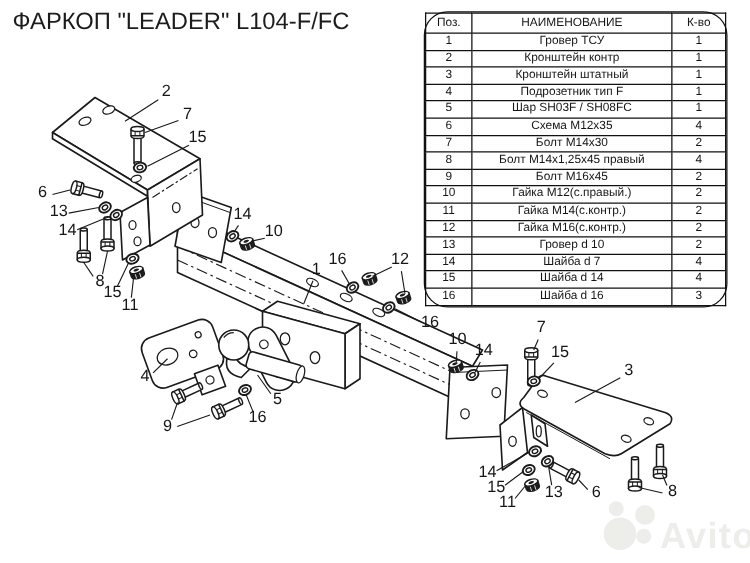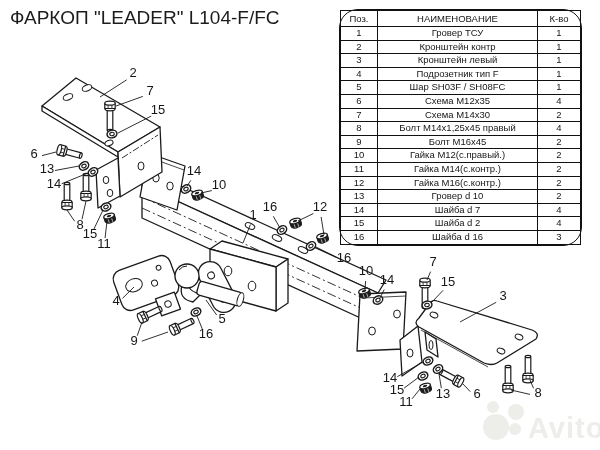--- a/index.html
+++ b/index.html
@@ -449,7 +449,7 @@
       </tr>
       <tr>
         <td>3</td>
-        <td>Кронштейн левый</td>
+        <td>Кронштейн штатный</td>
         <td>1</td>
       </tr>
       <tr>

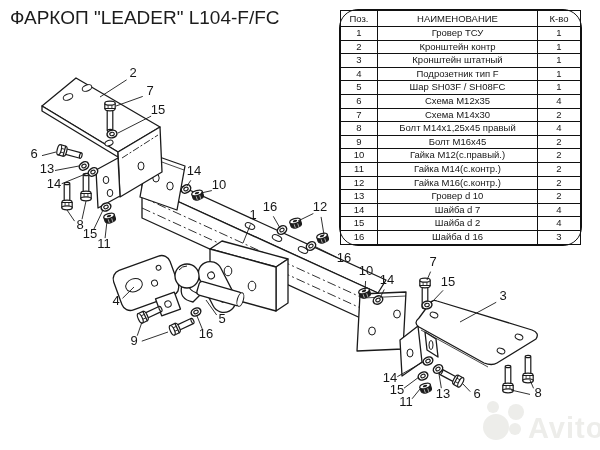--- a/index.html
+++ b/index.html
@@ -469,7 +469,7 @@
       </tr>
       <tr>
         <td>7</td>
-        <td>Схема М14х30</td>
+        <td>Болт М14х30</td>
         <td>2</td>
       </tr>
       <tr>

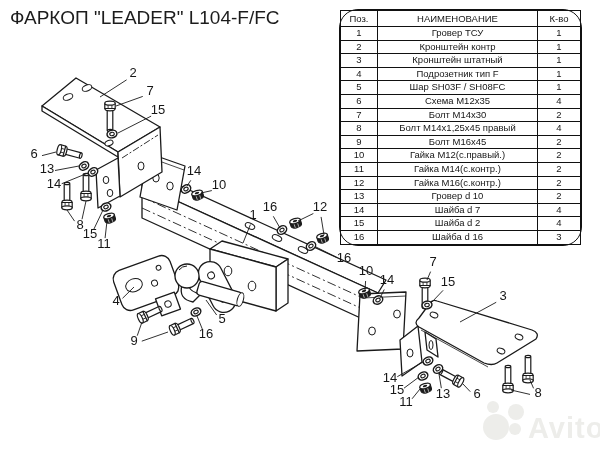--- a/index.html
+++ b/index.html
@@ -509,7 +509,7 @@
       </tr>
       <tr>
         <td>15</td>
-        <td>Шайба d 2</td>
+        <td>Шайба d 14</td>
         <td>4</td>
       </tr>
       <tr>

